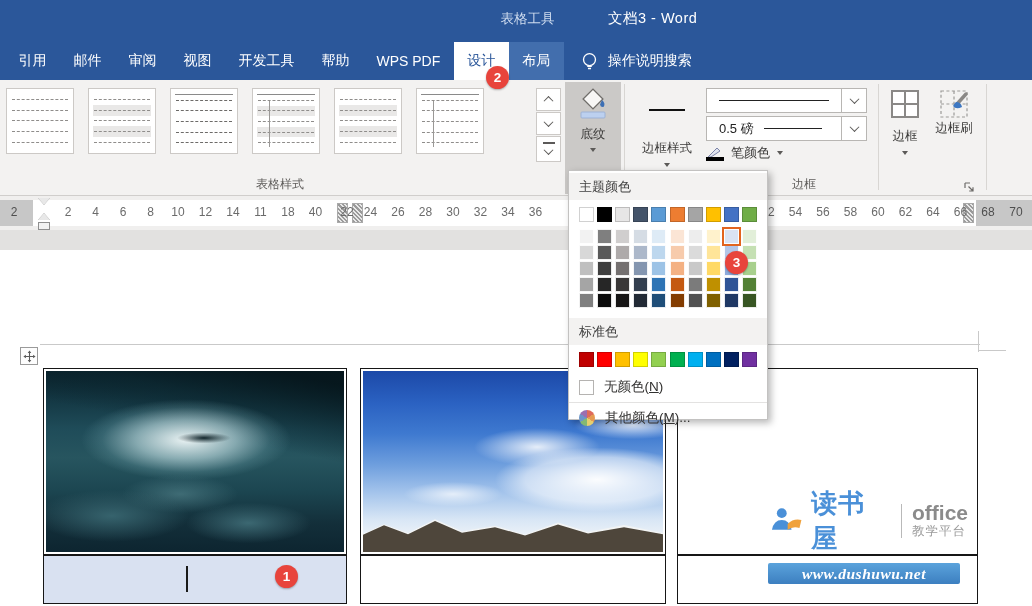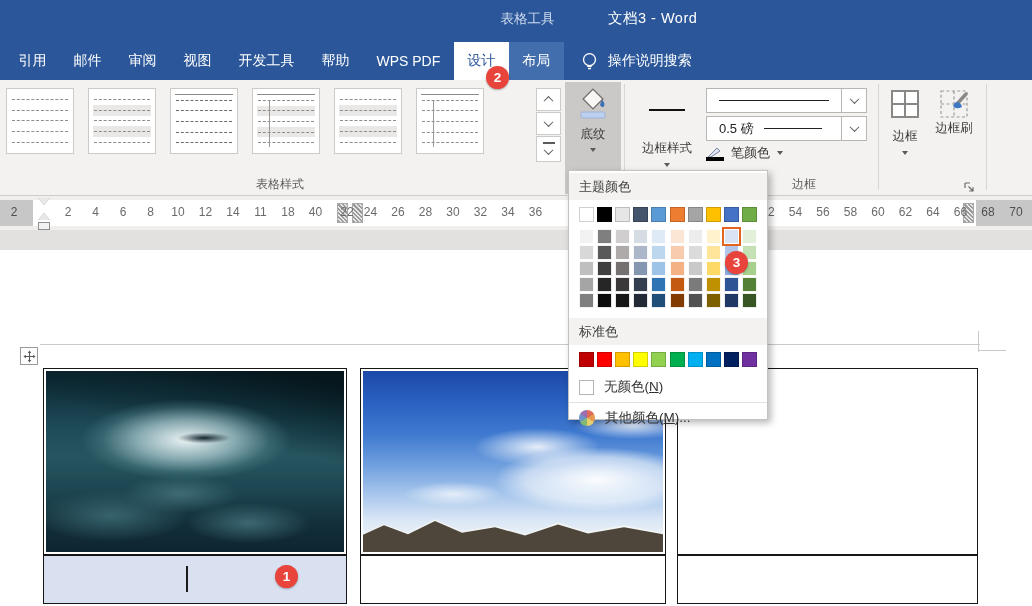--- a/index.html
+++ b/index.html
@@ -403,6 +403,22 @@
 <div class="abs docarea">
   <div class="abs pasteboard"></div>
 
+  <div class="abs wm-dushuwu">
+    <div class="wm-top">
+      <svg class="dushu-icon" viewBox="0 0 38 34">
+        <circle cx="14" cy="9" r="5" fill="#4a90d8"></circle>
+        <path d="M4 26 q2 -10 10 -10 q8 0 10 10 z" fill="#4a90d8"></path>
+        <path d="M20 20 q6 -6 14 -4 l-2 8 q-7 -2 -12 2 z" fill="#f0a23c"></path>
+      </svg>
+      <span class="wm-name">读书屋</span>
+      <span class="wm-div"></span>
+      <span>
+        <div class="wm-brand">office</div>
+        <div class="wm-sub">教学平台</div>
+      </span>
+    </div>
+    <div class="wm-urlbar">www.dushuwu.net</div>
+  </div>
 
   <div class="gline-h" style="left:40px; top:114px; width:940px;"></div>
   <div class="gline-v" style="left:978px; top:101px; height:21px;"></div>

